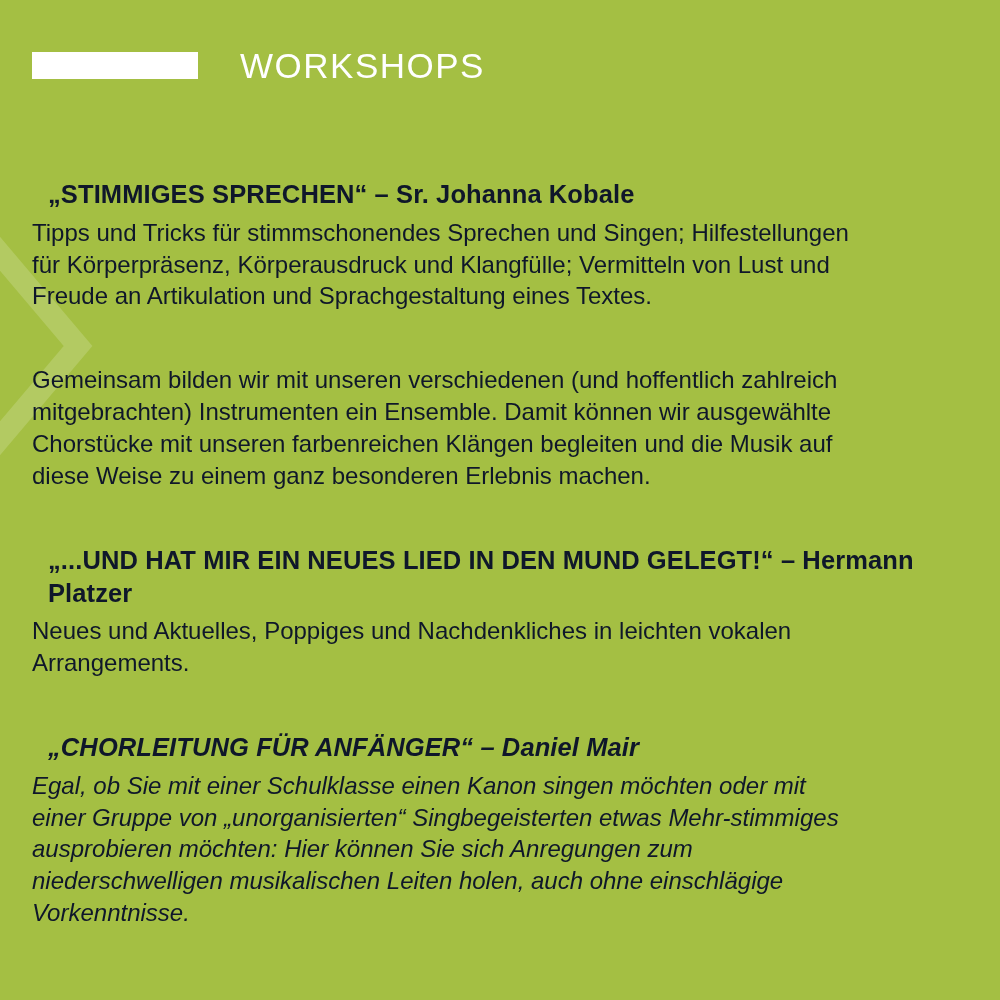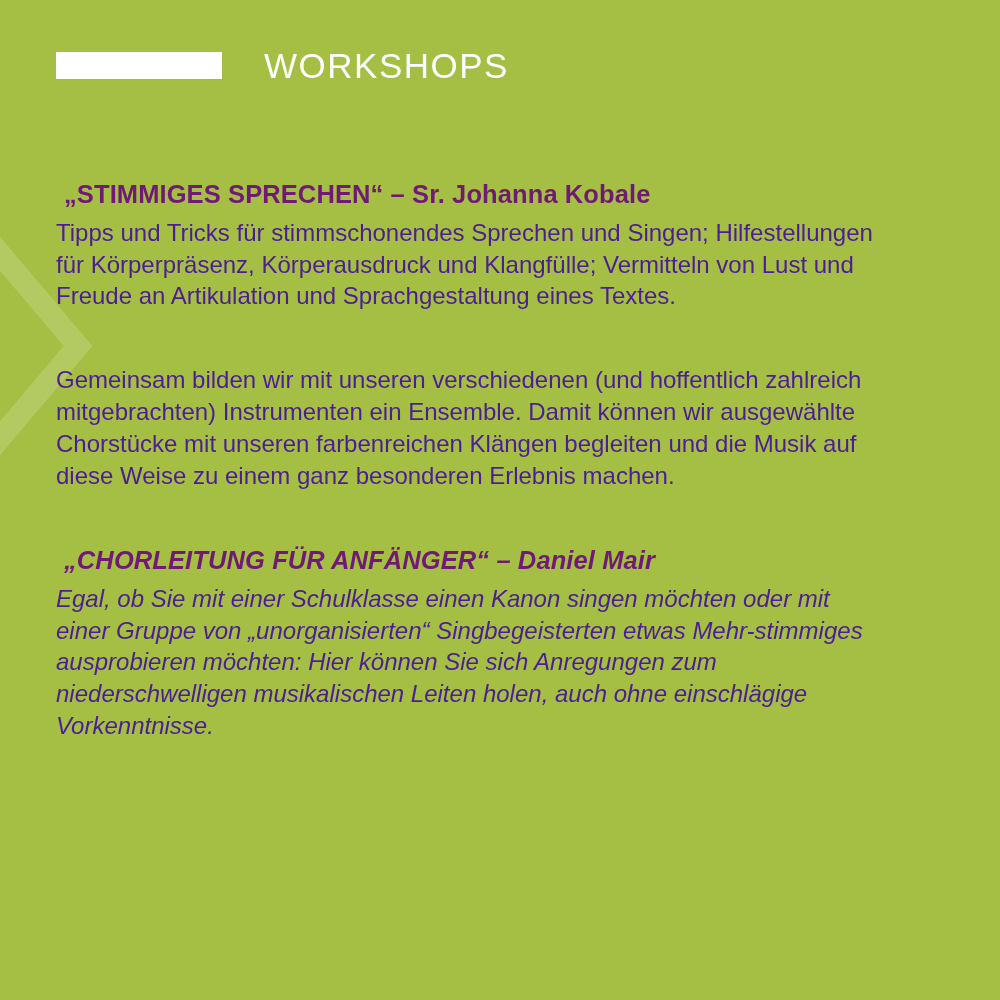--- a/index.html
+++ b/index.html
@@ -32,7 +32,7 @@
     width: 1000px;
     height: 1000px;
     box-sizing: border-box;
-    padding: 0 56px;
+    padding: 0 32px;
   }
 
   

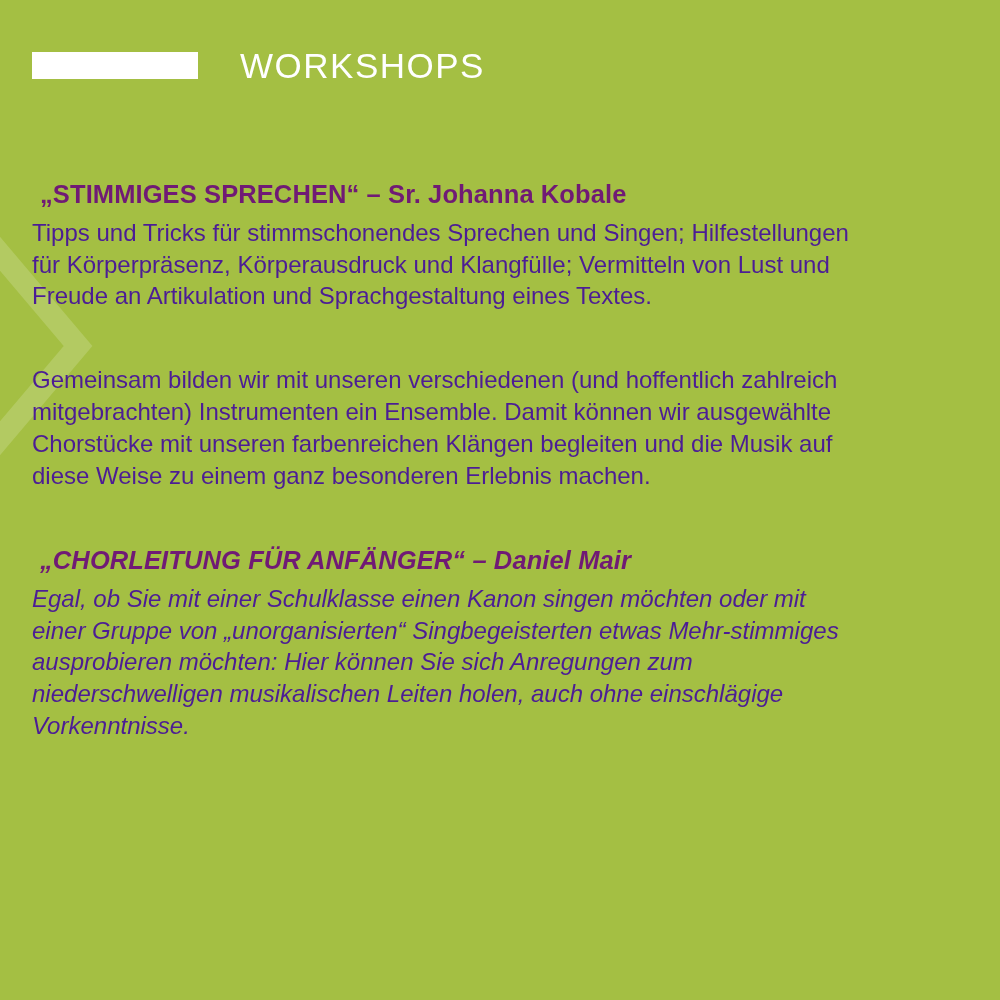--- a/index.html
+++ b/index.html
@@ -74,8 +74,8 @@
     font-size: 25.5px;
     font-weight: bold;
     line-height: 1.28;
-    margin: 0 0 6px 8px;
-    color: #701a75;
+    margin: 0 0 6px 16px;
+    color: #0f172a;
     letter-spacing: 0.1px;
   }
   .ws-body {

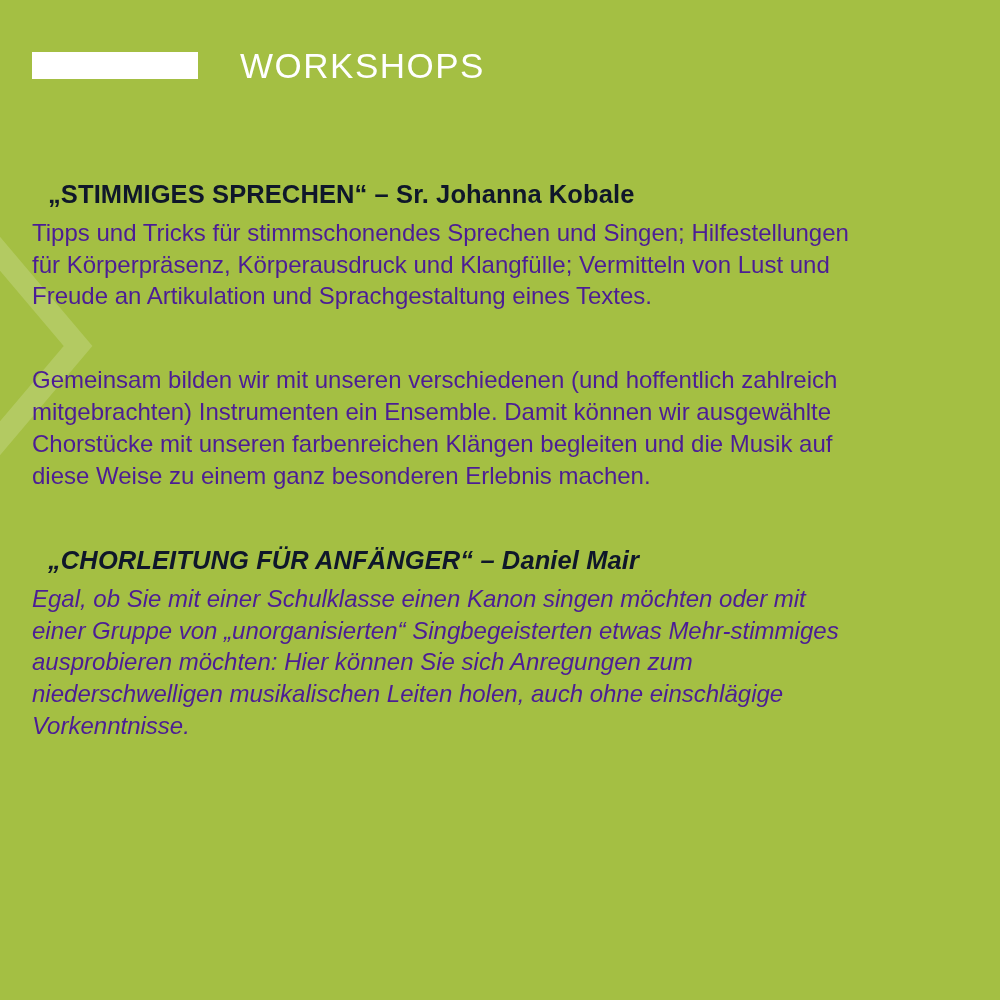--- a/index.html
+++ b/index.html
@@ -83,7 +83,7 @@
     font-weight: 400;
     line-height: 1.33;
     margin: 0;
-    color: #4c1d95;
+    color: #0f172a;
     max-width: 840px;
   }
 

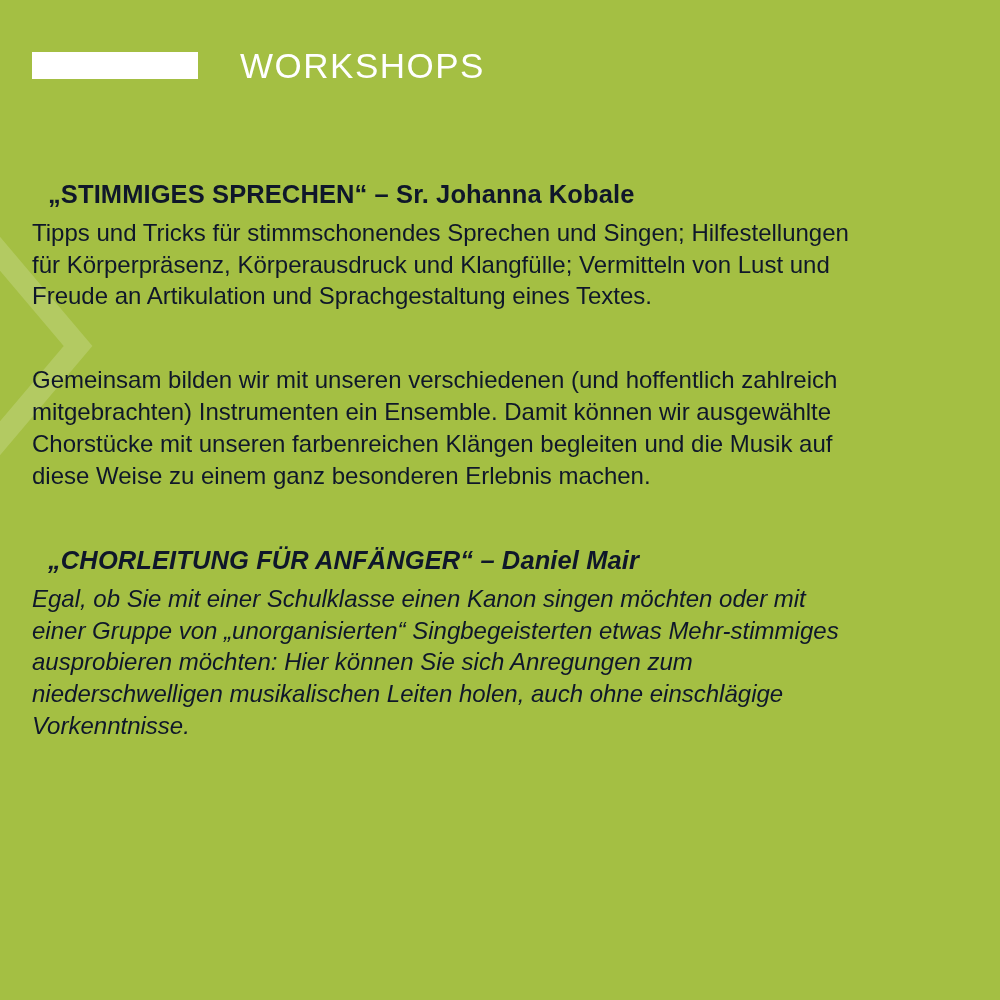--- a/index.html
+++ b/index.html
@@ -120,6 +120,10 @@
       <p class="ws-body">Gemeinsam bilden wir mit unseren verschiedenen (und hoffentlich zahlreich mitgebrachten) Instrumenten ein Ensemble. Damit können wir ausgewählte Chorstücke mit unseren farbenreichen Klängen begleiten und die Musik auf diese Weise zu einem ganz besonderen Erlebnis machen.</p>
     </div>
 
+    <div class="workshop ws-3">
+      <p class="ws-title">„...UND HAT MIR EIN NEUES LIED IN DEN MUND GELEGT!“ – Hermann Platzer</p>
+      <p class="ws-body">Neues und Aktuelles, Poppiges und Nachdenkliches in leichten vokalen Arrangements.</p>
+    </div>
 
     <div class="workshop ws-4">
       <p class="ws-title">„CHORLEITUNG FÜR ANFÄNGER“  – Daniel Mair</p>

